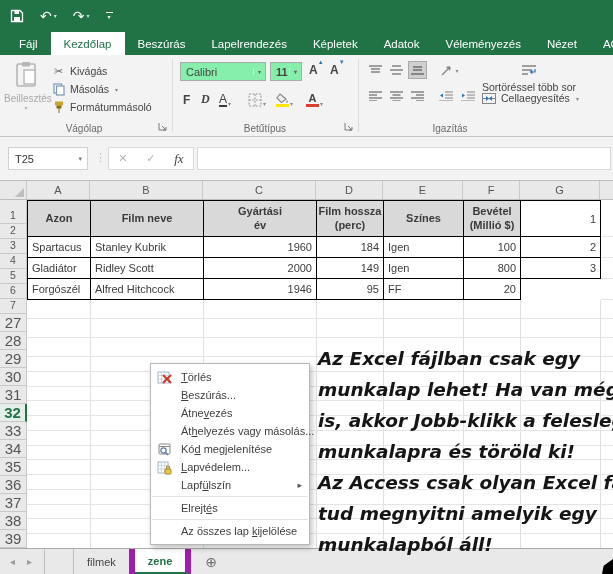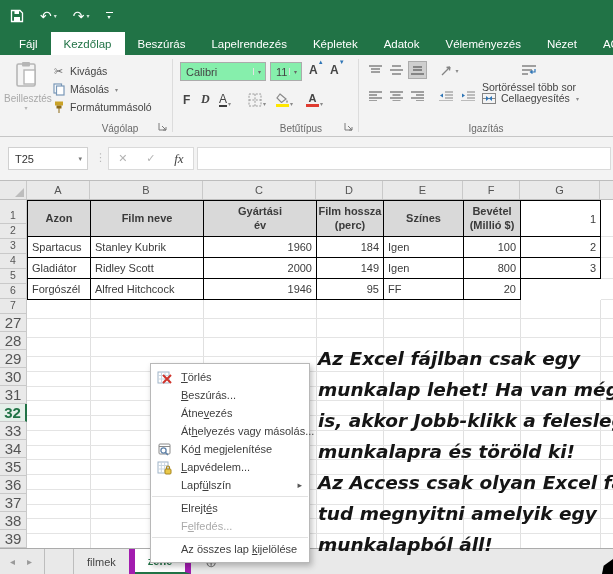--- a/index.html
+++ b/index.html
@@ -210,7 +210,7 @@
       <span>Calibri</span>
       <span class="cbcaret">▾</span>
     </div>
-    <div class="combo" style="left:270px; top:7px; width:32px;">
+    <div class="combo" style="left:270px; top:7px; width:32px;font-weight:bold;">
       <span>11</span>
       <span class="cbcaret">▾</span>
     </div>

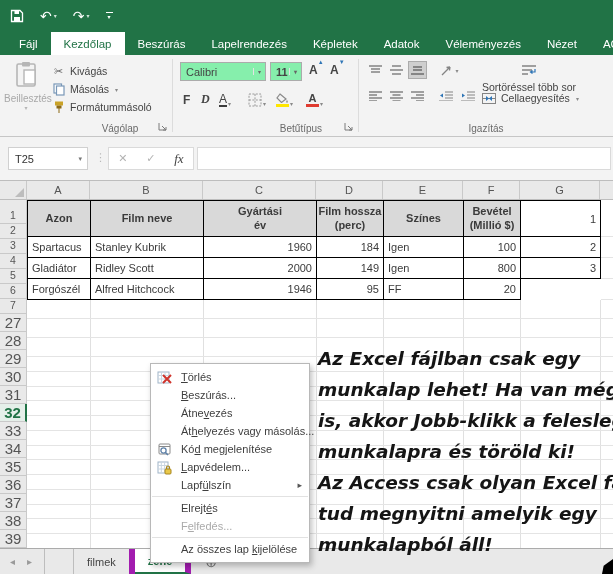--- a/index.html
+++ b/index.html
@@ -26,7 +26,7 @@
   .ribbon { position:absolute; left:0; top:55px; width:613px; height:82px; background:#f3f3f3;
             border-bottom:1px solid #c6c6c6; font-size:10.5px; color:#444; overflow:hidden; }
   .gdiv { position:absolute; top:4px; bottom:4px; width:1px; background:#dcdcdc; }
-  .grouplabel { position:absolute; bottom:2px; font-size:10px; color:#6a6a6a; text-align:center;margin-left:36px; }
+  .grouplabel { position:absolute; bottom:2px; font-size:10px; color:#6a6a6a; text-align:center; }
   .launcher { position:absolute; bottom:5px; width:10px; height:10px; }
 
   .paste-btn { position:absolute; left:4px; top:6px; width:44px; height:66px; text-align:center; color:#a8a8a8; }

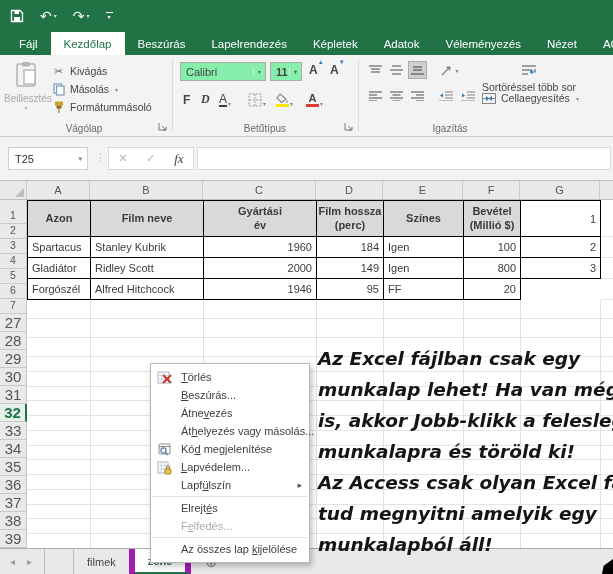--- a/index.html
+++ b/index.html
@@ -505,9 +505,6 @@
       <div class="mi">
         <span><span>Elrejt</span><span class="key">é</span><span>s</span></span>
       </div>
-      <div class="mi disabled">
-        <span><span>F</span><span class="key">e</span><span>lfedés...</span></span>
-      </div>
       <div class="msep"></div>
       <div class="mi">
         <span><span>Az összes lap </span><span class="key">k</span><span>ijelölése</span></span>

